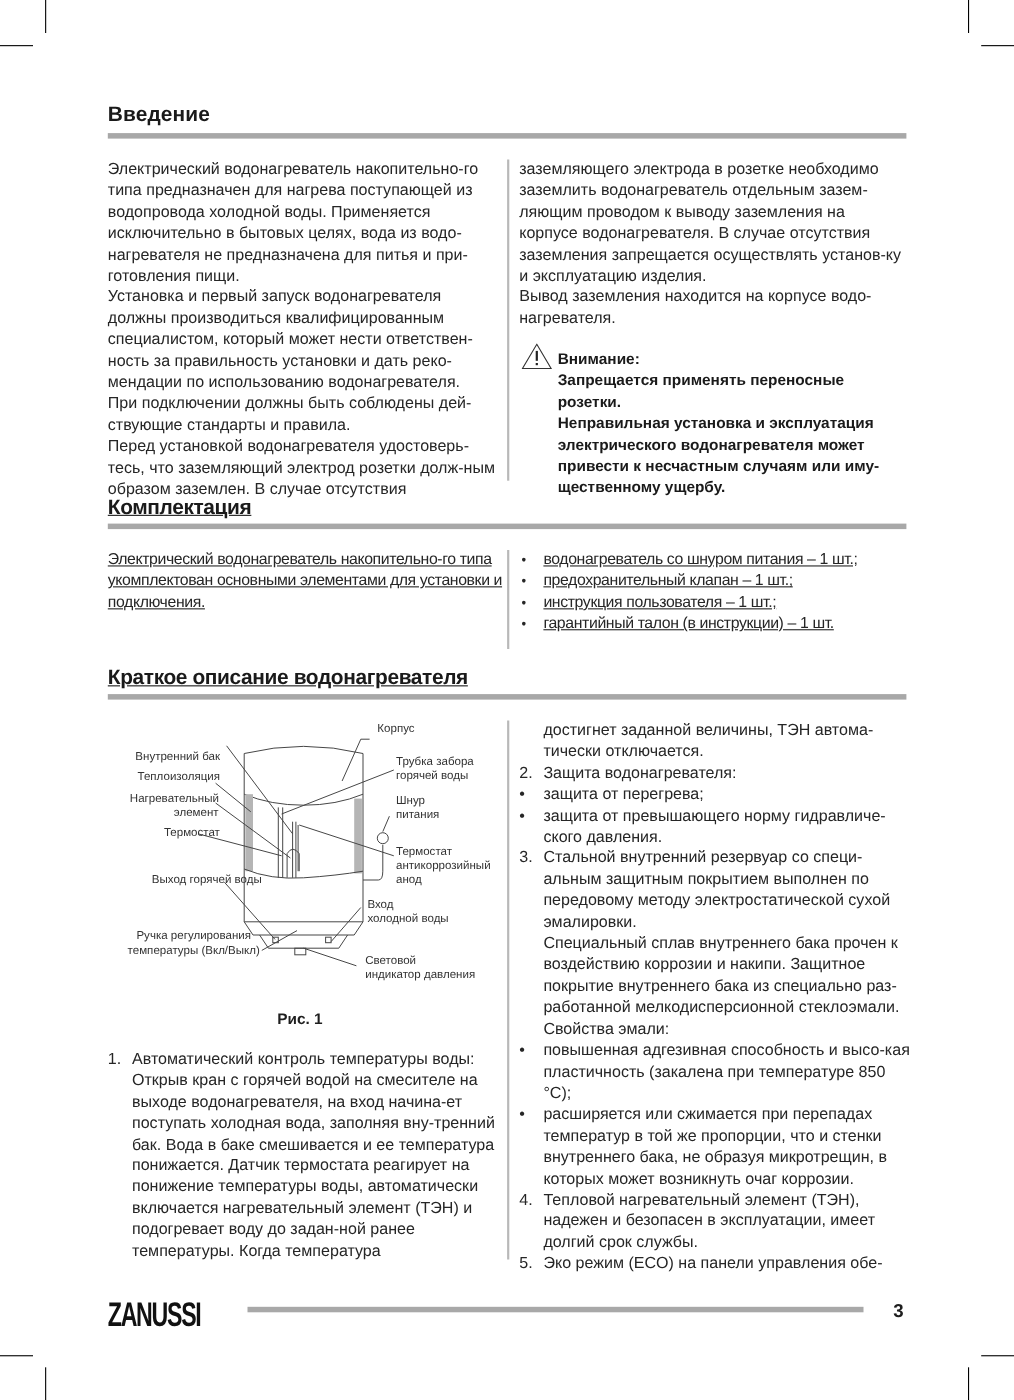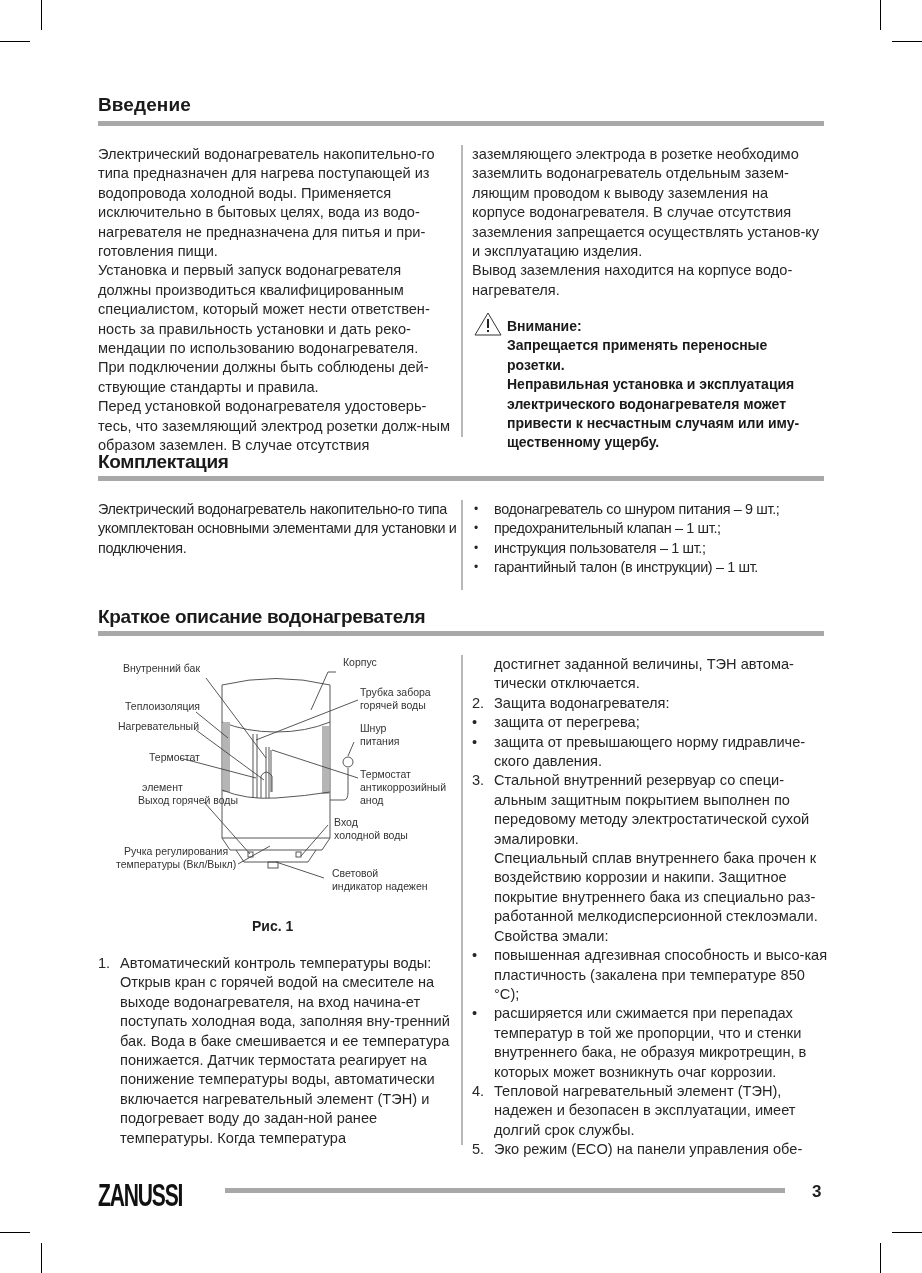--- a/index.html
+++ b/index.html
@@ -26,7 +26,7 @@
   .warn-text { position: absolute; left: 33px; top: 5px; width: 320px; font-weight: bold; font-size: 14px; line-height: 19.4px; color: #1a1a1a; }
   .warn-text p { margin: 0; }
 
-  .condensed { font-size: 14.4px; letter-spacing: -0.35px; }
+  .condensed { font-size: 14.4px; letter-spacing: -0.35px; text-decoration: underline; }
 
   ul.bullets, ol.nums { margin: 0; padding: 0; list-style: none; }
   ul.bullets li, ol.nums li { position: relative; padding-left: 22px; }

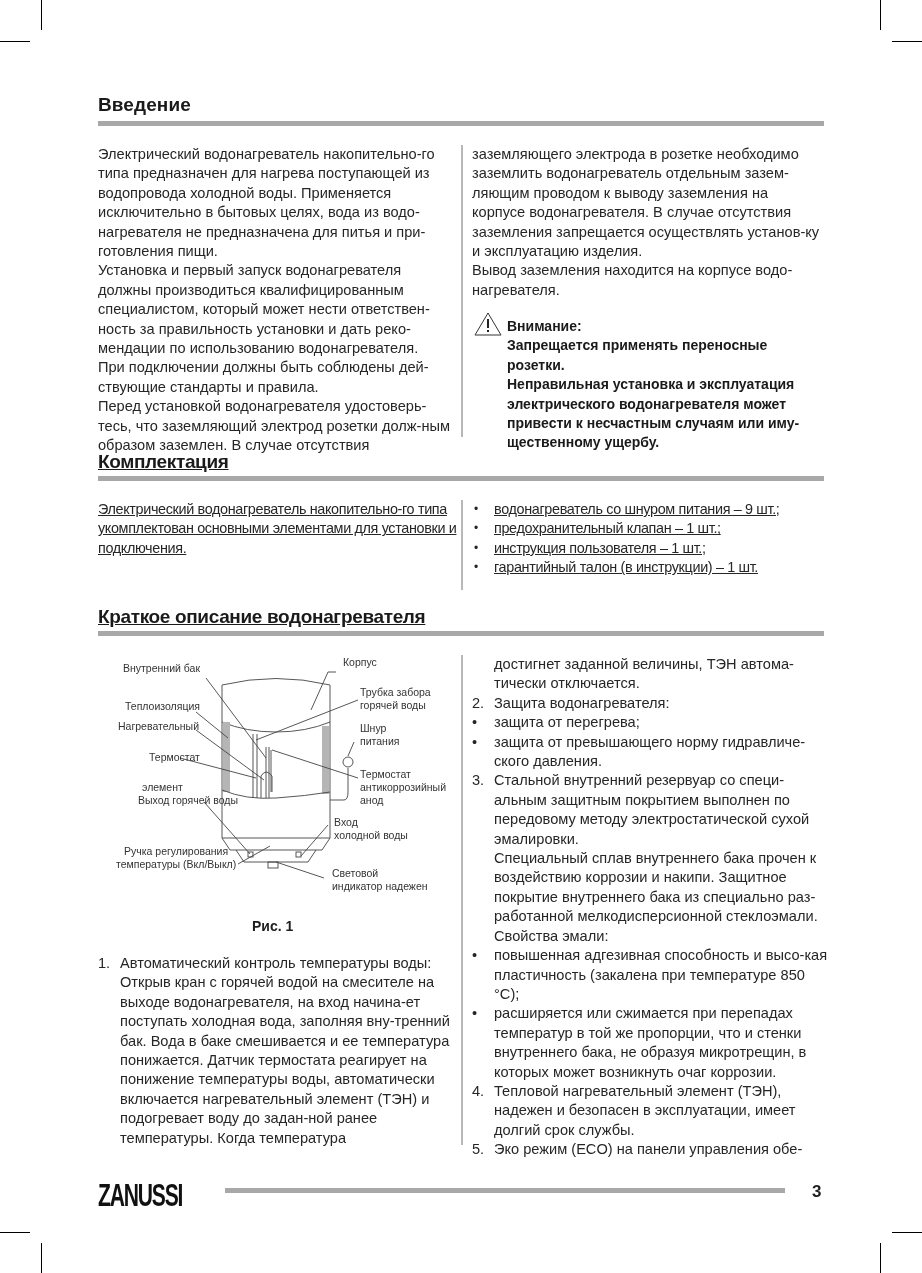--- a/index.html
+++ b/index.html
@@ -94,7 +94,7 @@
 <div class="divider" style="left:461px;top:500px;height:90px;"></div>
 <div class="col condensed" style="left:472px;top:500px;width:355px;">
   <ul class="bullets">
-    <li><span class="mark">•</span><span>водонагреватель со шнуром питания – 9 шт.;</span></li>
+    <li><span class="mark">•</span><span>водонагреватель со шнуром питания – 1 шт.;</span></li>
     <li><span class="mark">•</span><span>предохранительный клапан – 1 шт.;</span></li>
     <li><span class="mark">•</span><span>инструкция пользователя – 1 шт.;</span></li>
     <li><span class="mark">•</span><span>гарантийный талон (в инструкции) – 1 шт.</span></li>

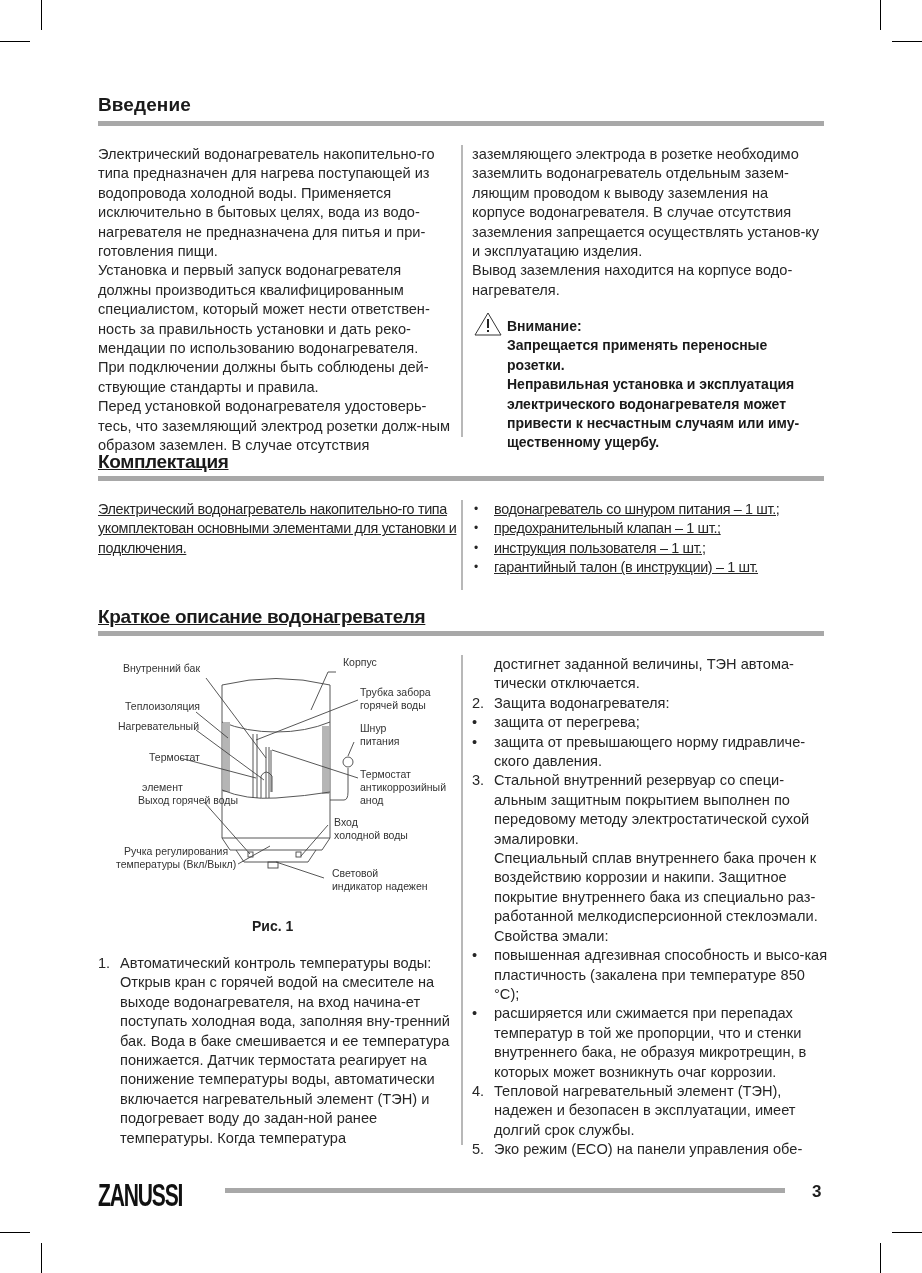--- a/index.html
+++ b/index.html
@@ -152,7 +152,7 @@
     </g>
   </svg>
   <span class="diagram-label" style="left:247px;top:6px;">Корпус</span>
-  <span class="diagram-label" style="left:27px;top:12px;">Внутренний бак</span>
+  <span class="diagram-label" style="left:27px;top:32px;">Внутренний бак</span>
   <span class="diagram-label" style="left:264px;top:36px;">Трубка забора</span>
   <span class="diagram-label" style="left:264px;top:49px;">горячей воды</span>
   <span class="diagram-label" style="left:29px;top:50px;">Теплоизоляция</span>

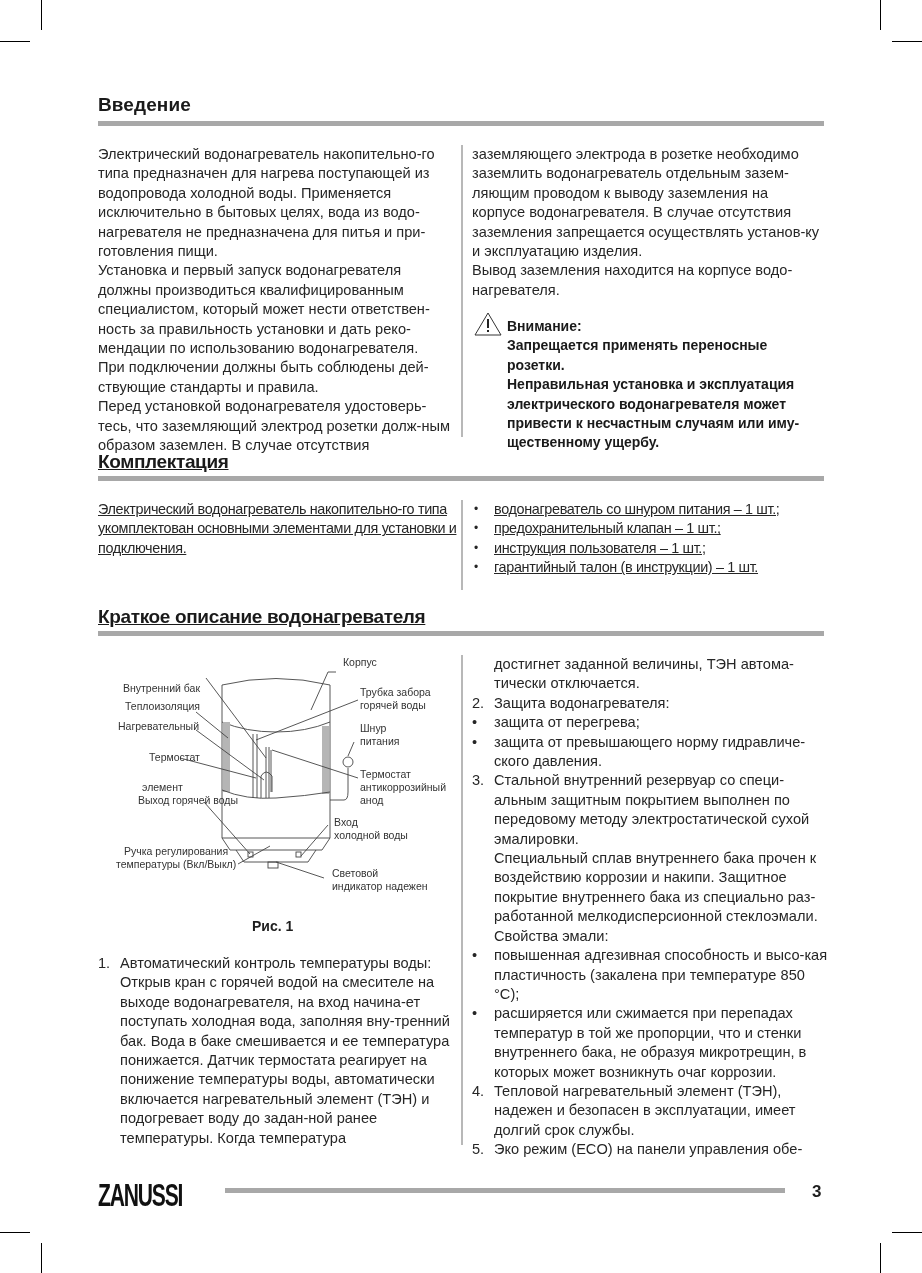--- a/index.html
+++ b/index.html
@@ -157,7 +157,7 @@
   <span class="diagram-label" style="left:264px;top:49px;">горячей воды</span>
   <span class="diagram-label" style="left:29px;top:50px;">Теплоизоляция</span>
   <span class="diagram-label" style="left:22px;top:70px;">Нагревательный</span>
-  <span class="diagram-label" style="left:46px;top:83px;margin-top:48px;">элемент</span>
+  <span class="diagram-label" style="left:62px;top:83px;">элемент</span>
   <span class="diagram-label" style="left:264px;top:72px;">Шнур</span>
   <span class="diagram-label" style="left:264px;top:85px;">питания</span>
   <span class="diagram-label" style="left:53px;top:101px;">Термостат</span>

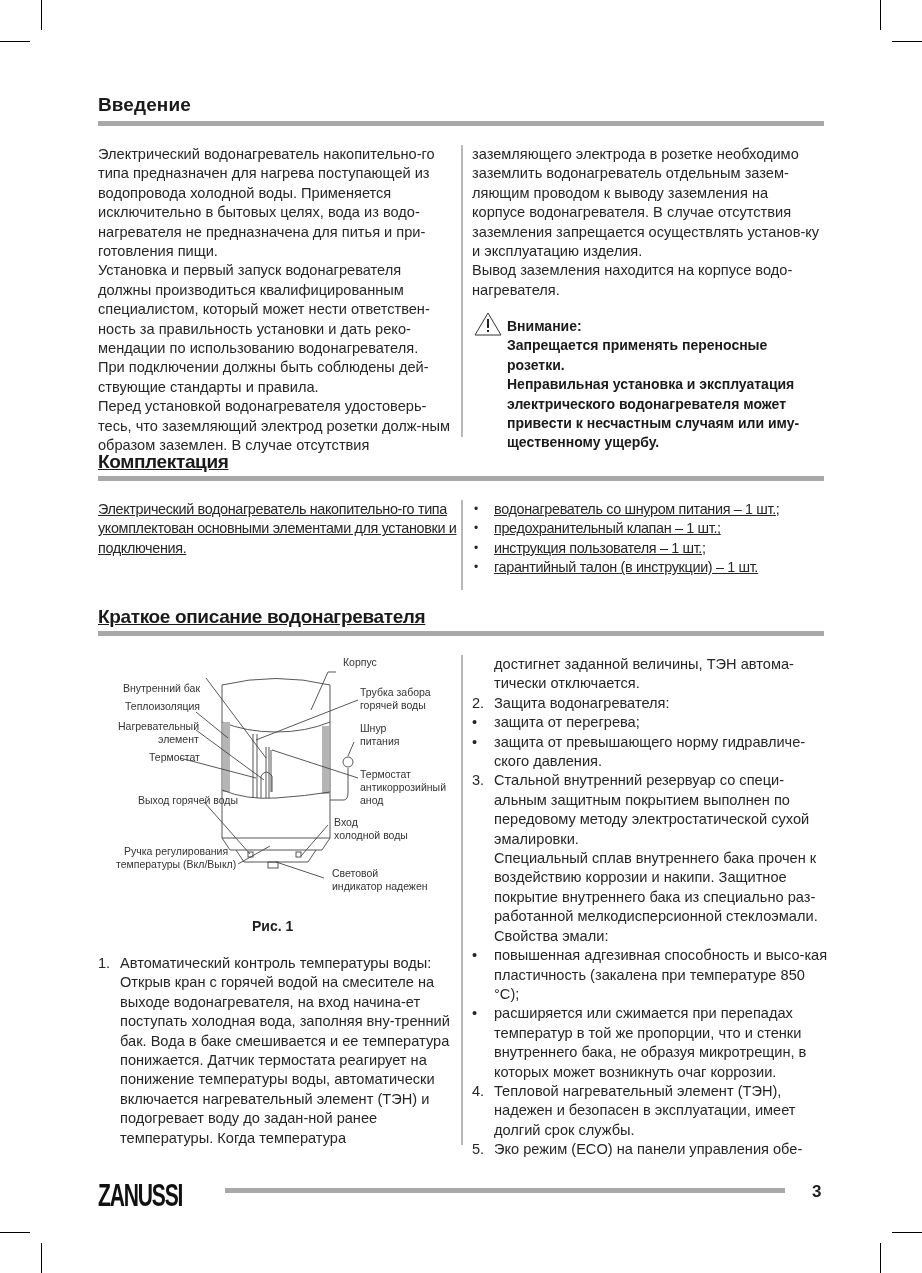--- a/index.html
+++ b/index.html
@@ -170,7 +170,7 @@
   <span class="diagram-label" style="left:28px;top:195px;">Ручка регулирования</span>
   <span class="diagram-label" style="left:20px;top:208px;">температуры (Вкл/Выкл)</span>
   <span class="diagram-label" style="left:236px;top:217px;">Световой</span>
-  <span class="diagram-label" style="left:236px;top:230px;">индикатор надежен</span>
+  <span class="diagram-label" style="left:236px;top:230px;">индикатор давления</span>
 </div>
 <div class="figcap">Рис. 1</div>
 

